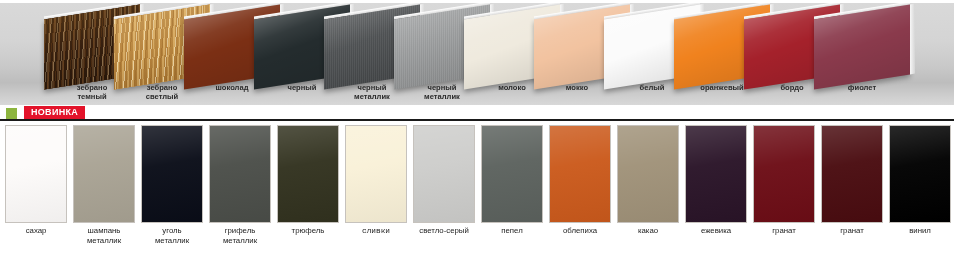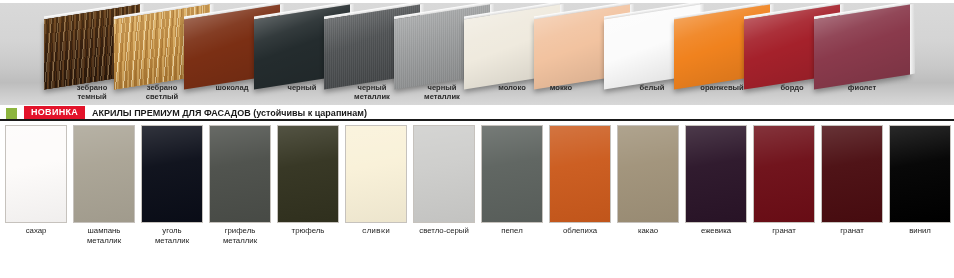--- a/index.html
+++ b/index.html
@@ -201,7 +201,7 @@
         </div>
         <div class="edge"></div>
       </div>
-      <div class="lbl1" style="left: 518px; z-index: 99;">
+      <div class="lbl1" style="left: 534px; z-index: 99;">
         <div>мокко</div>
       </div>
       <div class="panel" style="left: 604px; z-index: 9;">

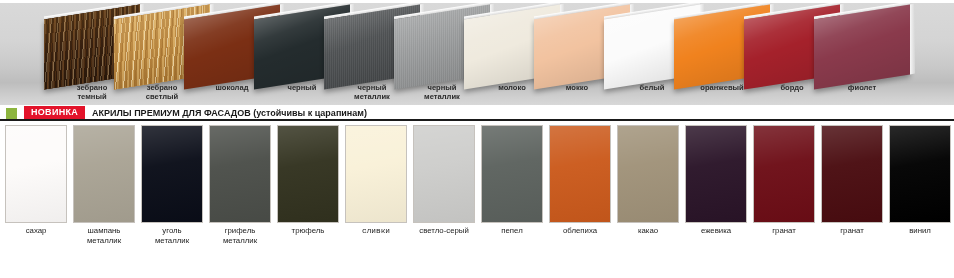--- a/index.html
+++ b/index.html
@@ -249,7 +249,6 @@
   <div class="section-head">
     <span class="head-marker" style="background: rgb(141, 181, 63);"></span>
     <span class="badge-new" style="background: rgb(227, 19, 42);">НОВИНКА</span>
-    <span class="head-title-2">АКРИЛЫ ПРЕМИУМ ДЛЯ ФАСАДОВ (устойчивы к царапинам)</span>
     <span class="head-rule"></span>
   </div>
 

